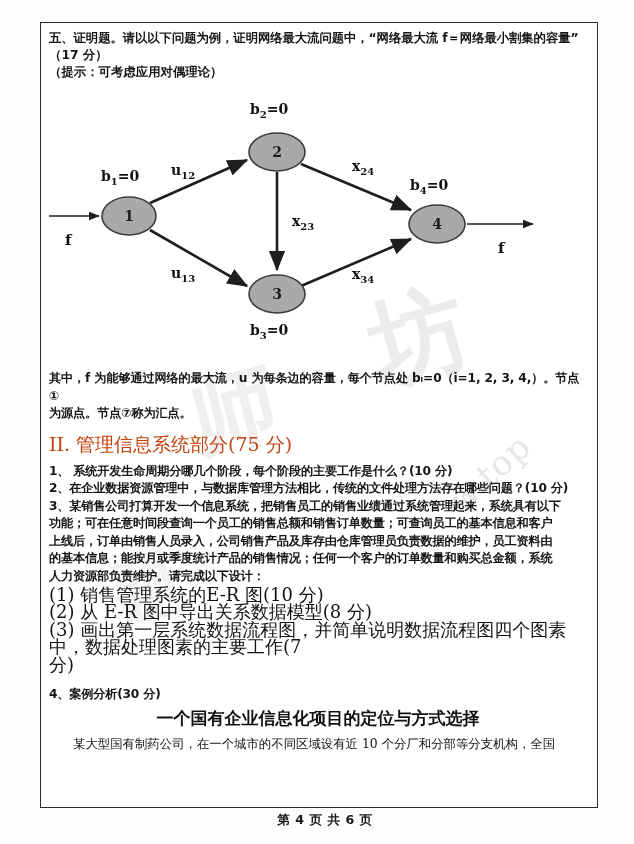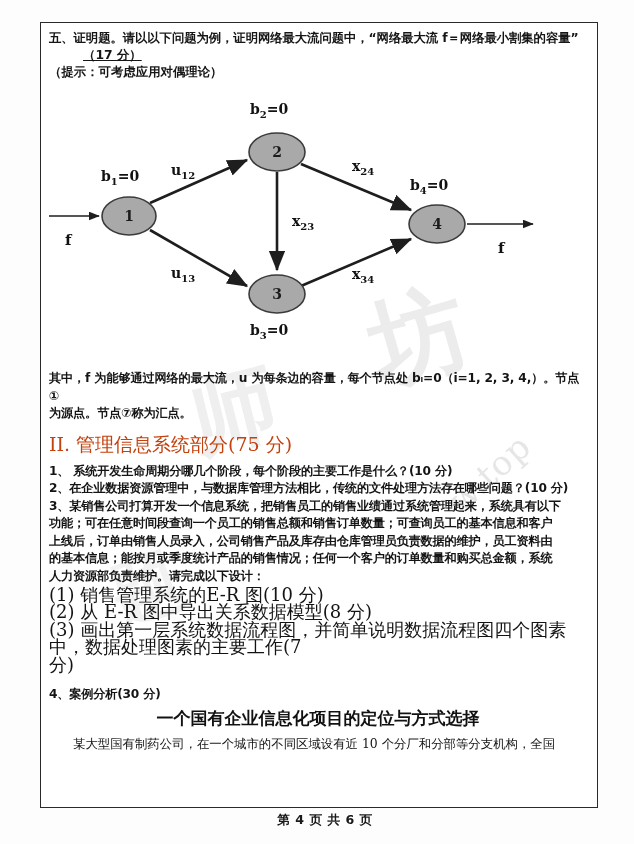--- a/index.html
+++ b/index.html
@@ -91,8 +91,6 @@
     font-size: 12.4px;
     line-height: 17px;
     font-weight: 700;
-    margin-left: 34px;
-    text-decoration: underline;
   }
   .q-sub2 {
     font-size: 12.4px;

